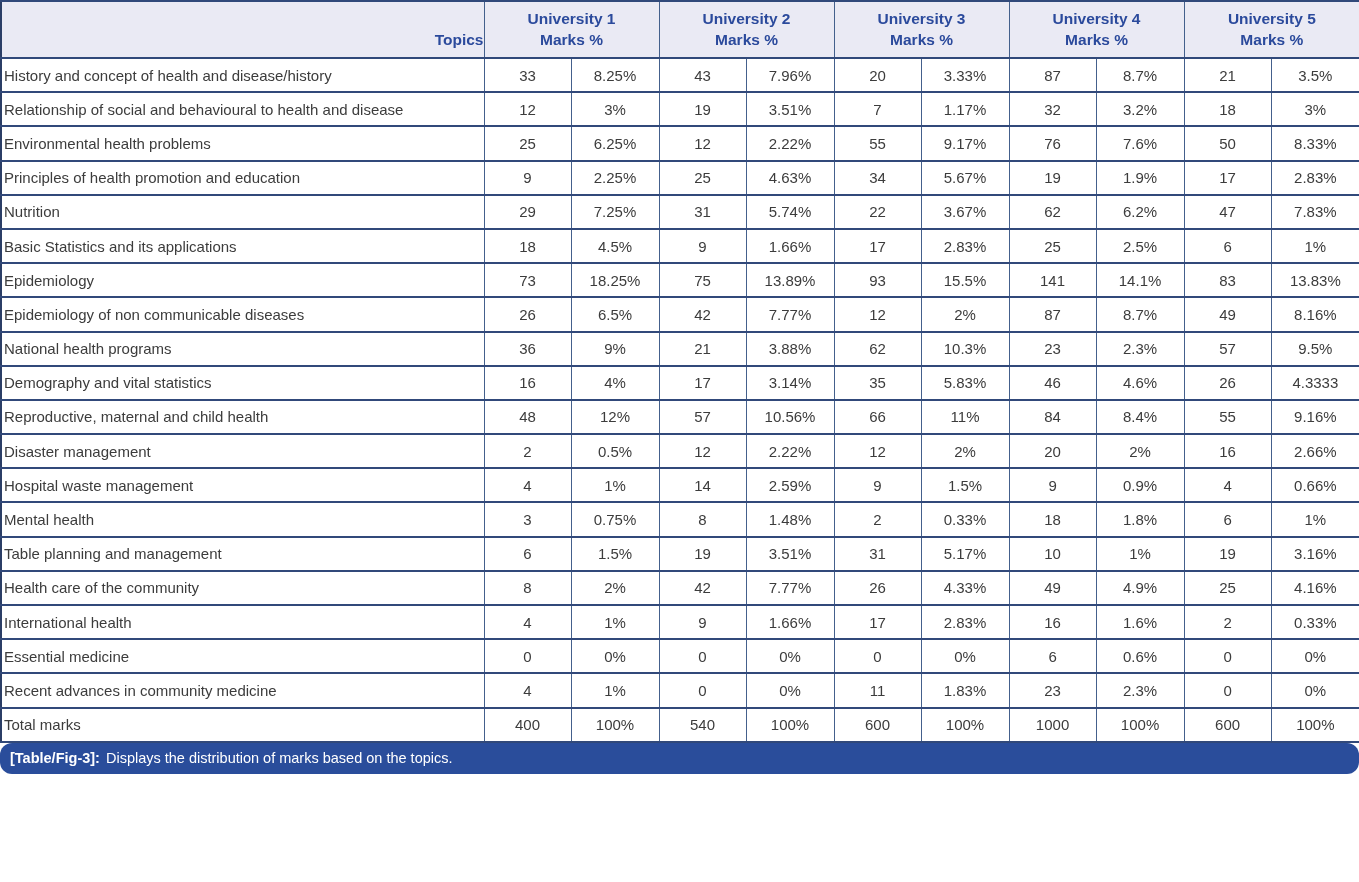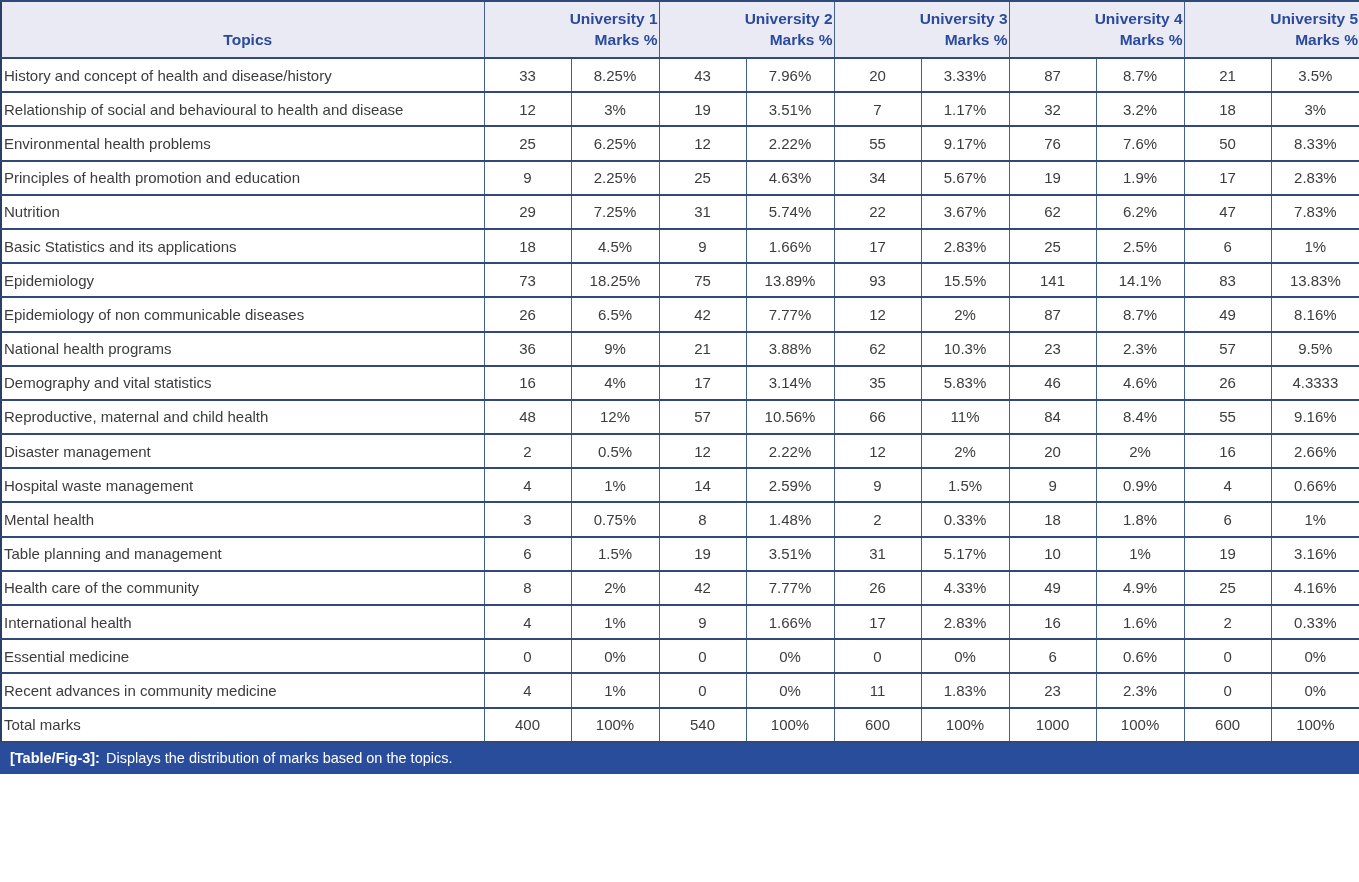--- a/index.html
+++ b/index.html
@@ -44,7 +44,7 @@
     padding: 0 0 8px 10px;
   }
   th.uni-th {
-    text-align: right;
+    text-align: center;
     vertical-align: middle;
     line-height: 1.3;
     margin-top: 16px;

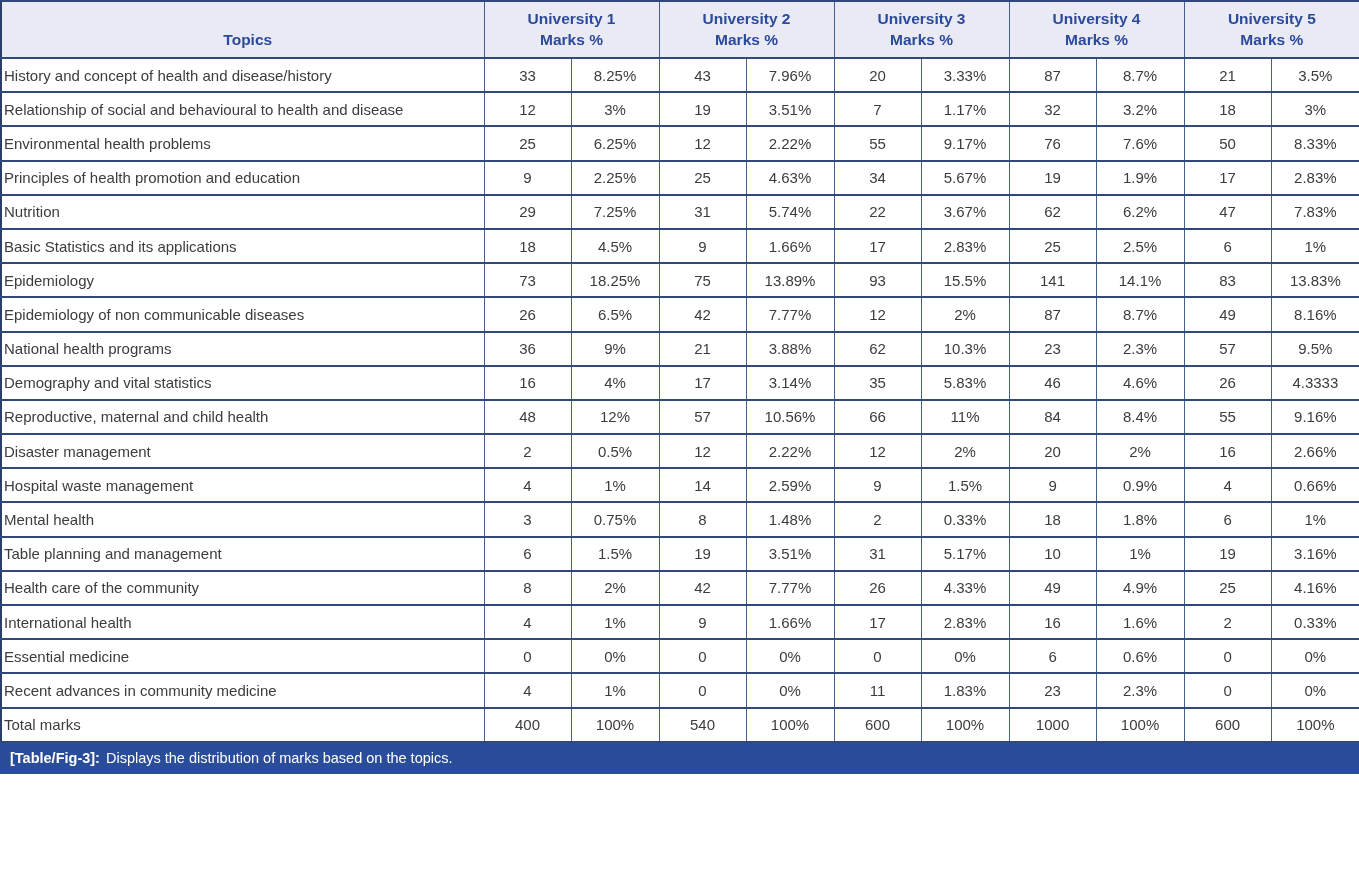--- a/index.html
+++ b/index.html
@@ -39,7 +39,7 @@
     font-size: 15.5px;
   }
   th.topics-th {
-    text-align: center;
+    text-align: right;
     vertical-align: bottom;
     padding: 0 0 8px 10px;
   }

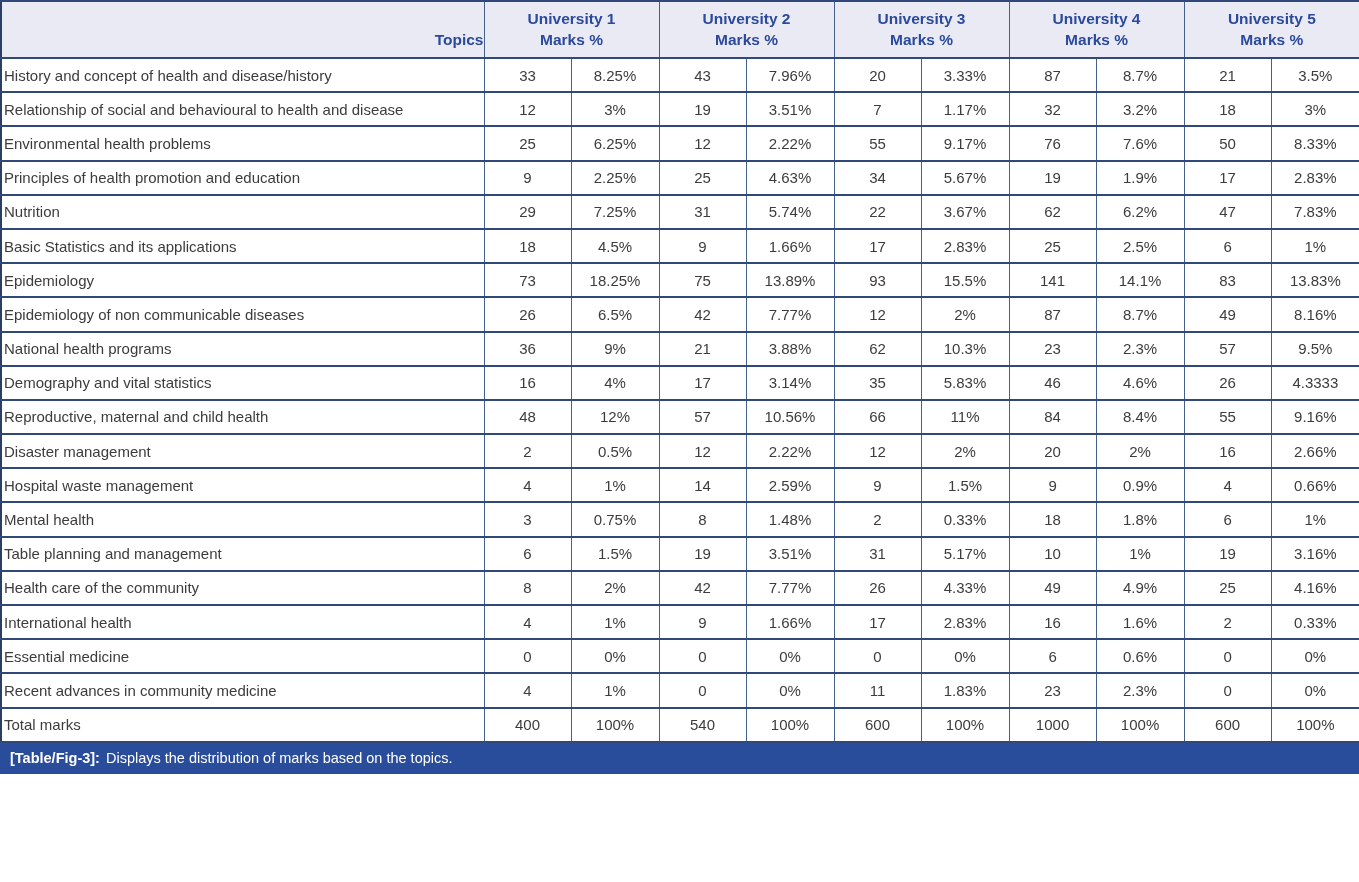--- a/index.html
+++ b/index.html
@@ -73,6 +73,7 @@
     padding-left: 10px;
     box-sizing: border-box;
     font-size: 14.5px;
+    border-radius: 12px;
   }
   .caption-bar .label {
     font-weight: bold;

